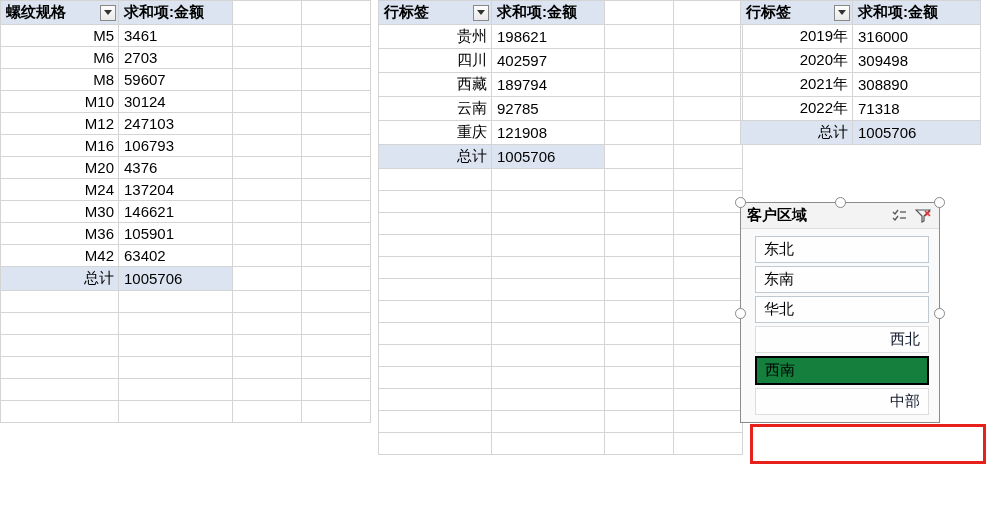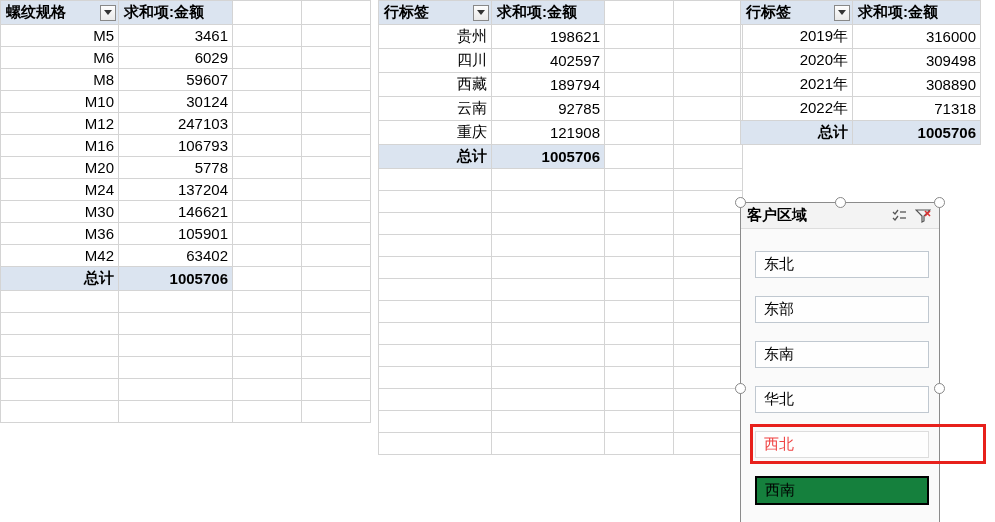--- a/index.html
+++ b/index.html
@@ -38,7 +38,6 @@
     font-weight: bold;
   }
   .num {
-    text-align: right;
   }
   .txt {
     text-align: right;

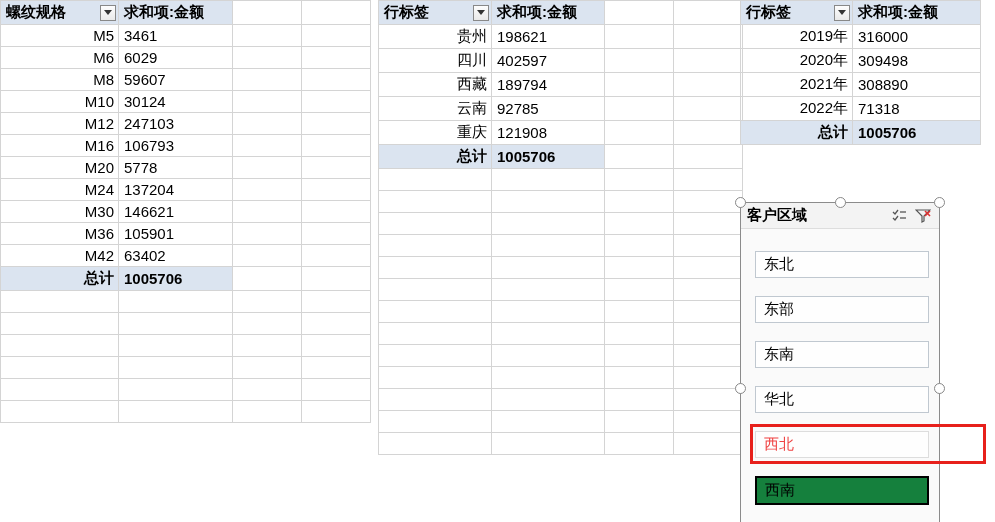--- a/index.html
+++ b/index.html
@@ -182,7 +182,7 @@
         </tr>
         <tr>
           <td class="txt">M6</td>
-          <td class="num">6029</td>
+          <td class="num">2703</td>
           <td class="empty-cell"></td>
           <td class="empty-cell"></td>
         </tr>

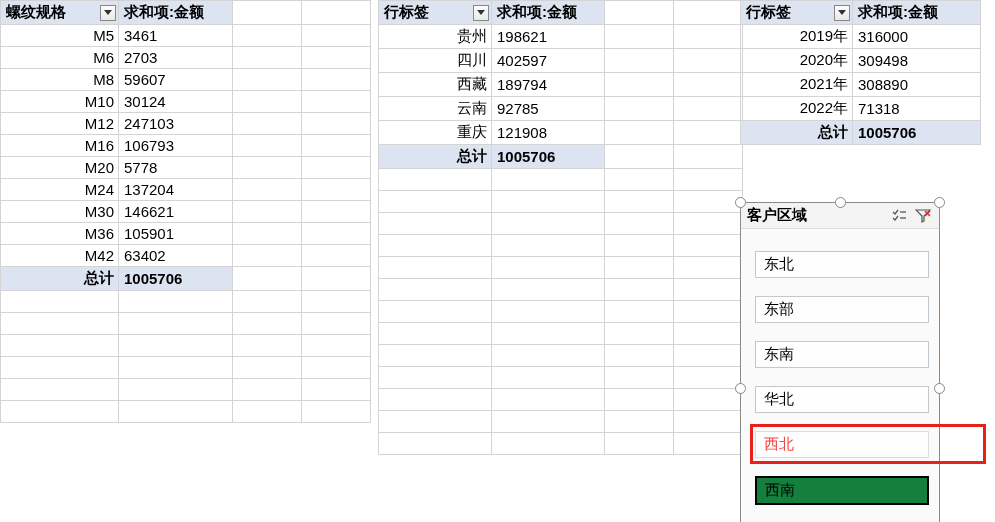--- a/index.html
+++ b/index.html
@@ -35,7 +35,7 @@
   }
   .total-row td {
     background: #dbe4f0;
-    font-weight: bold;
+    font-weight: normal;
   }
   .num {
   }

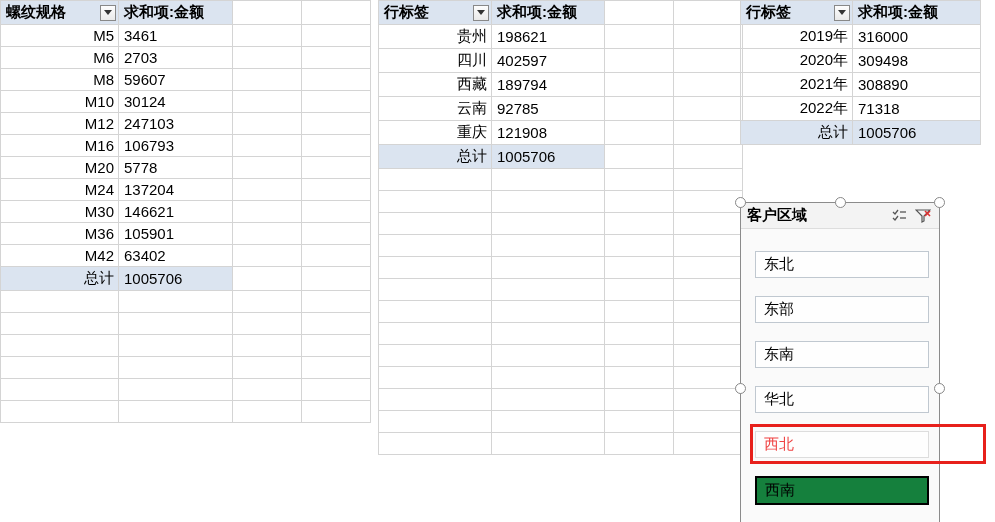--- a/index.html
+++ b/index.html
@@ -212,7 +212,7 @@
         </tr>
         <tr>
           <td class="txt">M20</td>
-          <td class="num">5778</td>
+          <td class="num">4376</td>
           <td class="empty-cell"></td>
           <td class="empty-cell"></td>
         </tr>

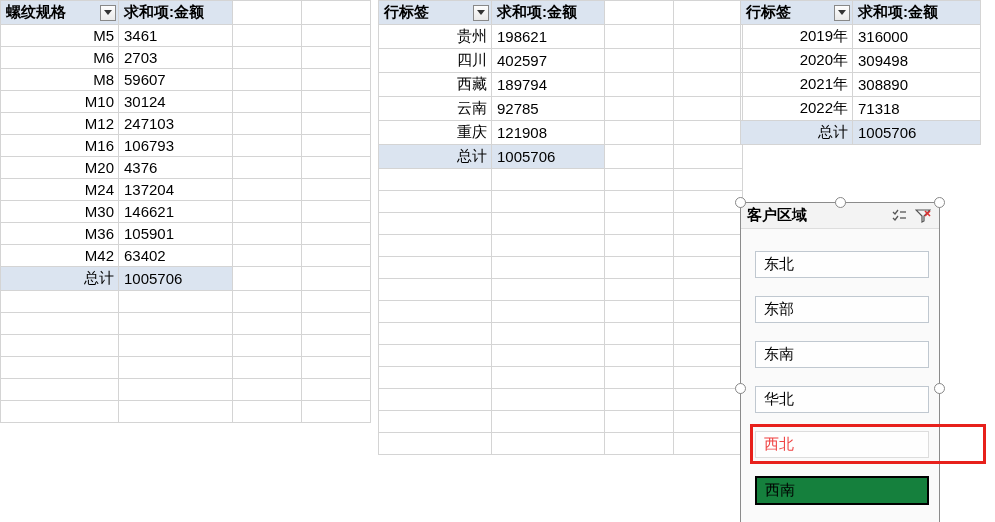--- a/index.html
+++ b/index.html
@@ -108,7 +108,7 @@
     border: 1px solid #c0c8d0;
     background: #fefefe;
     padding: 3px 8px;
-    margin: 18px 0;
+    margin: 3px 0;
     font-size: 15px;
     cursor: pointer;
   }

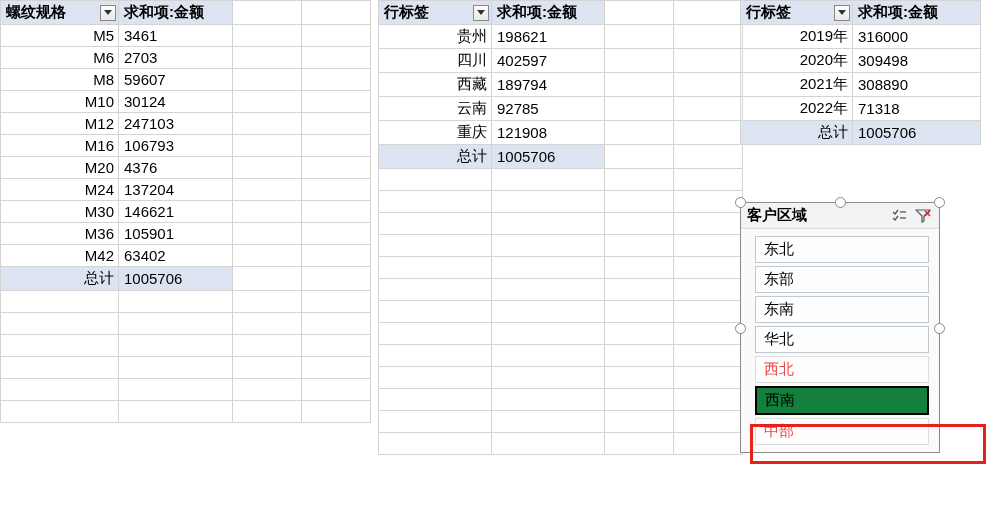--- a/index.html
+++ b/index.html
@@ -503,7 +503,6 @@
     </div>
     <div class="slicer-body" id="slicer-body">
         <div class="slicer-item">东北</div>
-        <div class="slicer-item">东部</div>
         <div class="slicer-item">东南</div>
         <div class="slicer-item">华北</div>
         <div class="slicer-item dim">西北</div>

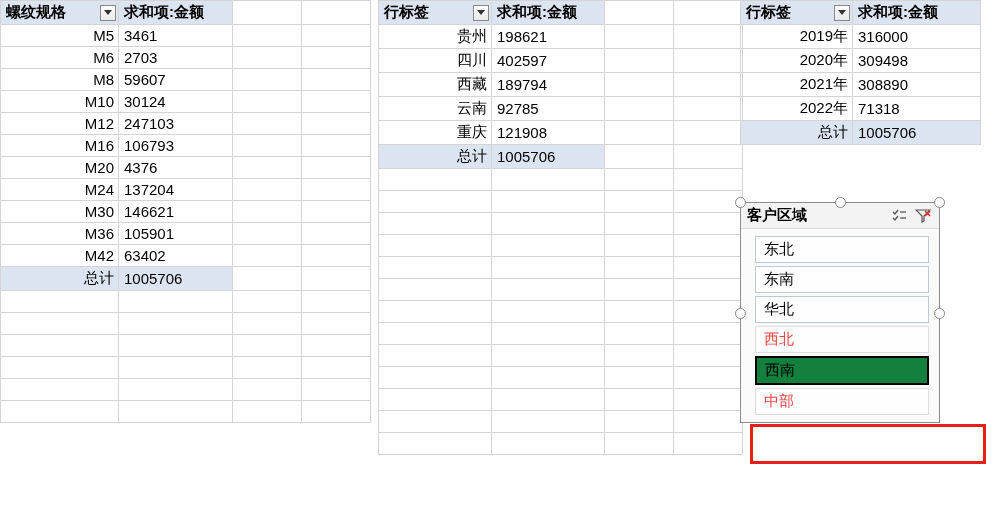--- a/index.html
+++ b/index.html
@@ -113,8 +113,9 @@
     cursor: pointer;
   }
   .slicer-item.dim {
-    color: #ef4444;
+    color: #0f172a;
     border-color: #ddd;
+    text-align: right;
   }
   .slicer-item.selected {
     background: #15803d;

